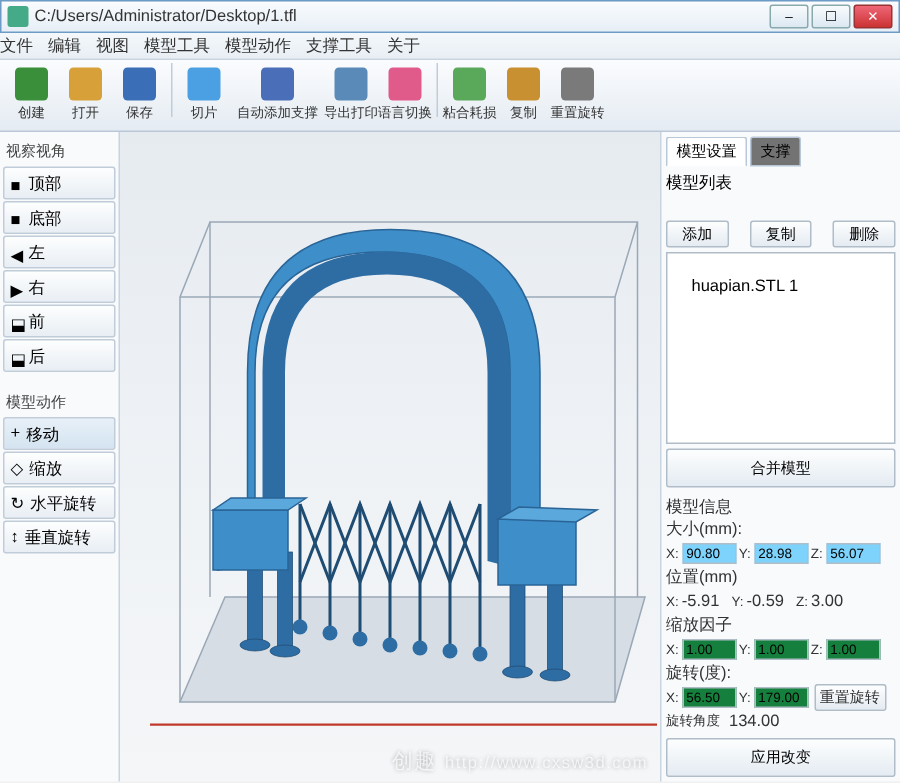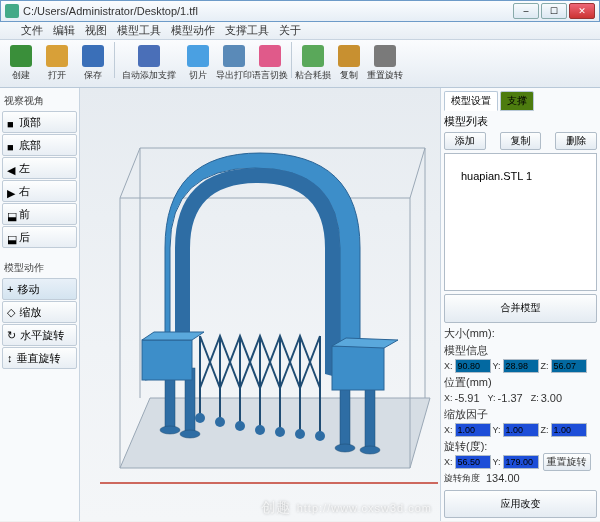--- a/index.html
+++ b/index.html
@@ -10,7 +10,7 @@
 .winbtns { display: flex; gap: 2px; }
 .winbtn { width: 26px; height: 16px; border: 1px solid #8aa; background: linear-gradient(#f8fbfd,#dce8f2); display: flex; align-items: center; justify-content: center; font-size: 9px; border-radius: 2px; }
 .winbtn.close { background: linear-gradient(#e67,#c33); color: #fff; border-color: #933; }
-.menubar { height: 18px; background: linear-gradient(#f4f8fb,#e8eef4); display: flex; align-items: center; padding: 0 21px; gap: 10px; border-bottom: 1px solid #c8d4e0; }
+.menubar { height: 18px; background: linear-gradient(#f4f8fb,#e8eef4); display: flex; align-items: center; padding: 0 0; gap: 10px; border-bottom: 1px solid #c8d4e0; }
 .menubar span { color: #333; cursor: default; }
 .toolbar { height: 48px; background: linear-gradient(#fbfcfe,#e4ebf2); display: flex; align-items: flex-start; padding: 2px 4px; border-bottom: 1px solid #b8c8d8; gap: 2px; }
 .tbtn { display: flex; flex-direction: column; align-items: center; justify-content: center; width: 34px; height: 42px; border-radius: 3px; }

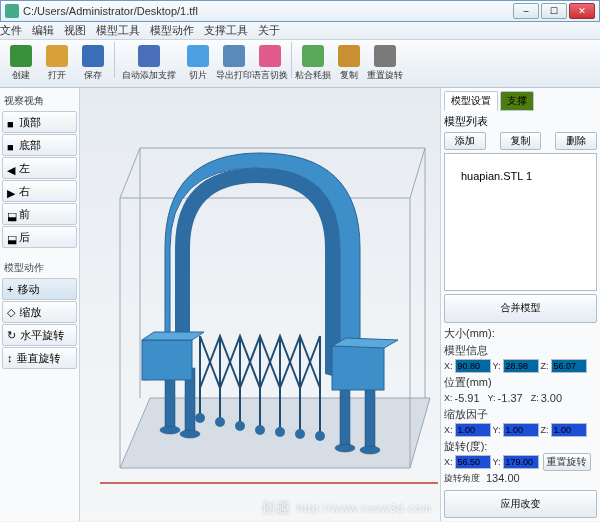--- a/index.html
+++ b/index.html
@@ -78,13 +78,13 @@
       <div class="lb">保存</div>
     </div>
     <div class="tsep"></div>
+    <div class="tbtn">
+      <div class="ic" style="background: rgb(74, 160, 226);"></div>
+      <div class="lb">切片</div>
+    </div>
     <div class="tbtn" style="width: 60px;">
       <div class="ic" style="background: rgb(74, 111, 184);"></div>
       <div class="lb">自动添加支撑</div>
-    </div>
-    <div class="tbtn">
-      <div class="ic" style="background: rgb(74, 160, 226);"></div>
-      <div class="lb">切片</div>
     </div>
     <div class="tbtn">
       <div class="ic" style="background: rgb(90, 138, 184);"></div>

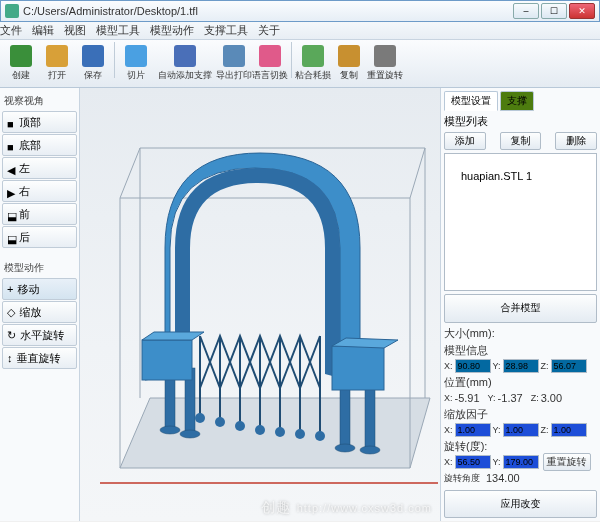--- a/index.html
+++ b/index.html
@@ -26,7 +26,7 @@
 .viewport { flex: 1; position: relative; background: linear-gradient(180deg,#e6ebf0 0%,#f0f3f6 60%,#f4f6f8 100%); overflow: hidden; }
 .rightpanel { width: 160px; background: #f8fafc; border-left: 1px solid #c8d4e0; padding: 3px; display: flex; flex-direction: column; gap: 3px; overflow: hidden; }
 .tabs { display: flex; gap: 2px; }
-.tab { padding: 2px 6px; border: 1px solid #b8c8d8; border-radius: 2px 2px 0 0; background: #4d7c0f; font-size: 10px; }
+.tab { padding: 2px 6px; border: 1px solid #b8c8d8; border-radius: 2px 2px 0 0; background: #737373; font-size: 10px; }
 .tab.active { background: #fff; border-bottom-color: #fff; }
 .btnrow { display: flex; gap: 14px; }
 .sbtn { flex: 1; height: 18px; border: 1px solid #b0bcc8; border-radius: 2px; background: linear-gradient(#fdfefe,#e4ebf2); font-size: 10px; display: flex; align-items: center; justify-content: center; }

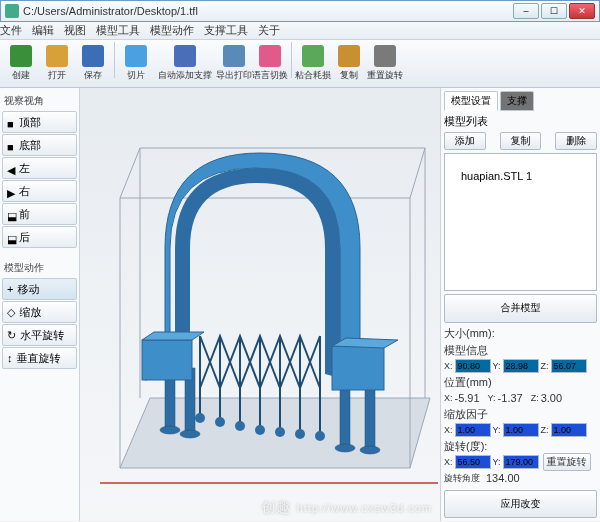--- a/index.html
+++ b/index.html
@@ -28,7 +28,7 @@
 .tabs { display: flex; gap: 2px; }
 .tab { padding: 2px 6px; border: 1px solid #b8c8d8; border-radius: 2px 2px 0 0; background: #737373; font-size: 10px; }
 .tab.active { background: #fff; border-bottom-color: #fff; }
-.btnrow { display: flex; gap: 14px; }
+.btnrow { display: flex; gap: 14px; margin-top: 15px; }
 .sbtn { flex: 1; height: 18px; border: 1px solid #b0bcc8; border-radius: 2px; background: linear-gradient(#fdfefe,#e4ebf2); font-size: 10px; display: flex; align-items: center; justify-content: center; }
 .listbox { height: 144px; border: 1px solid #b0bcc8; background: #fff; padding: 16px; font-size: 10px; }
 .wbtn { height: 30px; border: 1px solid #b0bcc8; border-radius: 2px; background: linear-gradient(#fdfefe,#e4ebf2); font-size: 10px; display: flex; align-items: center; justify-content: center; font-family: Liberation Mono, monospace; }

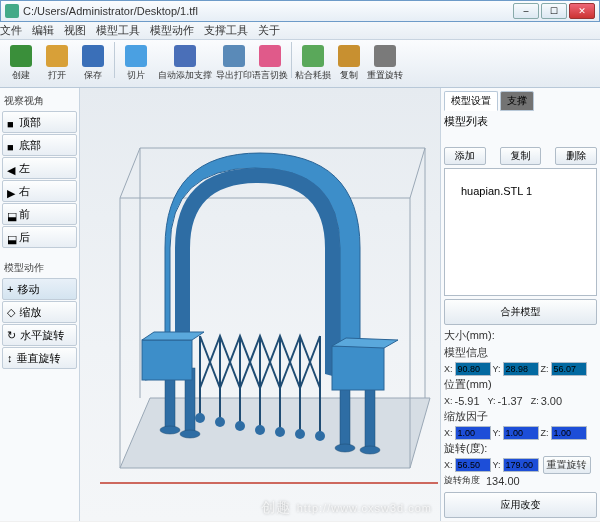--- a/index.html
+++ b/index.html
@@ -230,8 +230,8 @@
     <div class="wbtn">合并模型</div>
 
     <div class="info">
+      <div style="margin-top:2px">模型信息</div>
       <div>大小(mm):</div>
-      <div style="margin-top:2px">模型信息</div>
       <div class="row">
         <label>X:</label>
           <input class="ro" type="text" readonly="" value="90.80" style="">

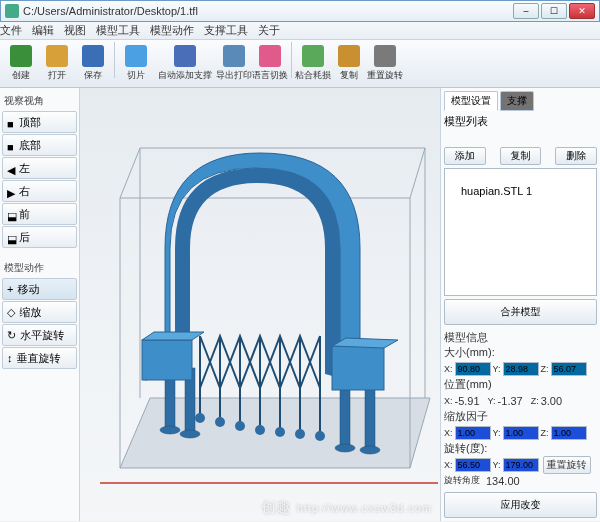--- a/index.html
+++ b/index.html
@@ -35,7 +35,7 @@
 .info { font-size: 10px; color: #333; }
 .info .row { display: flex; align-items: center; gap: 2px; margin: 1px 0; height: 15px; }
 .info input[type=text] { width: 36px; height: 14px; border: 1px solid #b0bcc8; font-size: 9px; padding: 0 2px; background: #1d4ed8; }
-.info input.ro { background: #0369a1; }
+.info input.ro { background: #7dd3fc; }
 .info label { font-size: 9px; }
 .watermark { position: absolute; right: 8px; bottom: 4px; color: rgba(255,255,255,.7); font-size: 16px; letter-spacing: 1px; text-shadow: 0 0 3px rgba(0,0,0,.3); }
 .watermark .cn { font-size: 14px; }

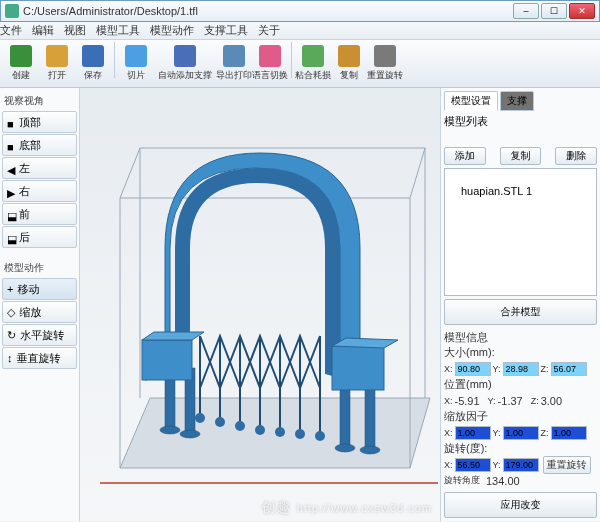--- a/index.html
+++ b/index.html
@@ -245,7 +245,7 @@
         <label>X:</label>
           <span>-5.91</span>
         <label style="margin-left:6px">Y:</label>
-          <span>-1.37</span>
+          <span>-0.59</span>
         <label style="margin-left:6px">Z:</label>
           <span>3.00</span>
       </div>

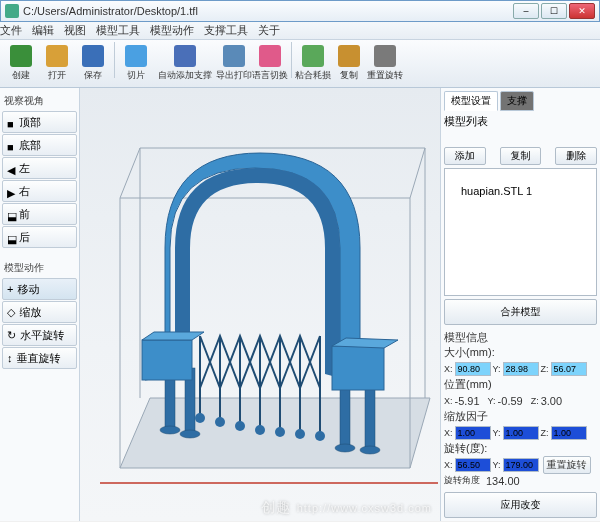--- a/index.html
+++ b/index.html
@@ -34,7 +34,7 @@
 .wbtn { height: 30px; border: 1px solid #b0bcc8; border-radius: 2px; background: linear-gradient(#fdfefe,#e4ebf2); font-size: 10px; display: flex; align-items: center; justify-content: center; font-family: Liberation Mono, monospace; }
 .info { font-size: 10px; color: #333; }
 .info .row { display: flex; align-items: center; gap: 2px; margin: 1px 0; height: 15px; }
-.info input[type=text] { width: 36px; height: 14px; border: 1px solid #b0bcc8; font-size: 9px; padding: 0 2px; background: #1d4ed8; }
+.info input[type=text] { width: 36px; height: 14px; border: 1px solid #b0bcc8; font-size: 9px; padding: 0 2px; background: #15803d; }
 .info input.ro { background: #7dd3fc; }
 .info label { font-size: 9px; }
 .watermark { position: absolute; right: 8px; bottom: 4px; color: rgba(255,255,255,.7); font-size: 16px; letter-spacing: 1px; text-shadow: 0 0 3px rgba(0,0,0,.3); }

